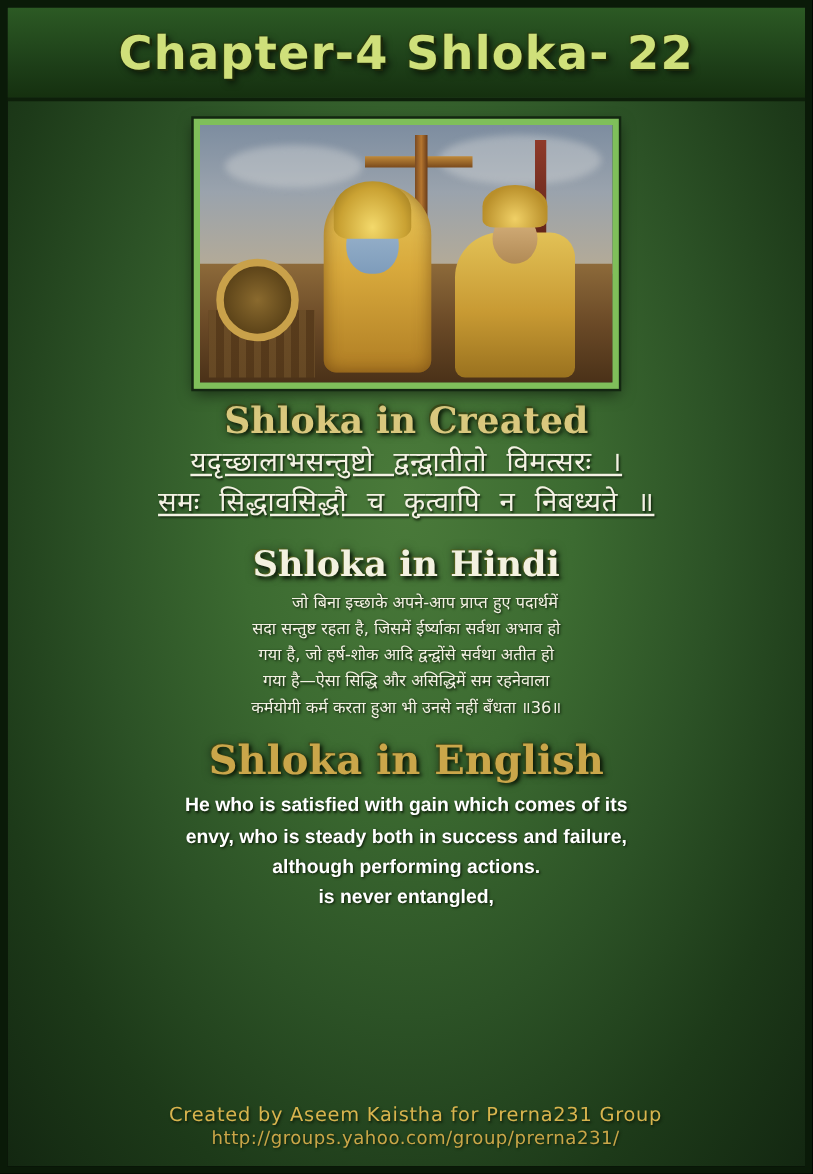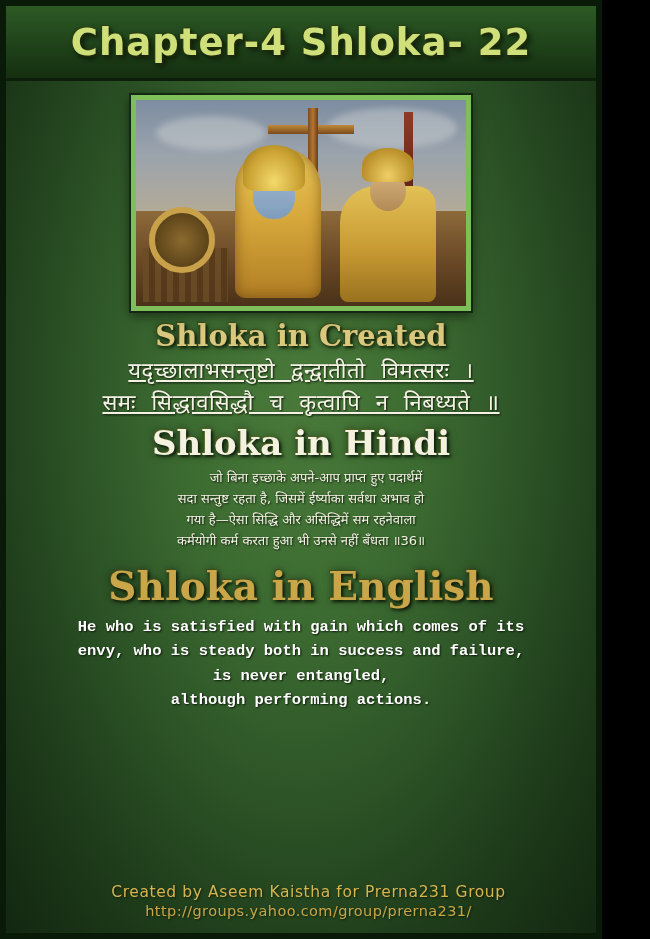--- a/index.html
+++ b/index.html
@@ -9,7 +9,7 @@
   }
   .page {
     position: relative;
-    width: 602px;
+    width: 650px;
     height: 939px;
     box-sizing: border-box;
     background: radial-gradient(ellipse at 50% 42%, #4a7a3a 0%, #3c6b31 30%, #2c5226 55%, #1d3a19 78%, #132711 100%);

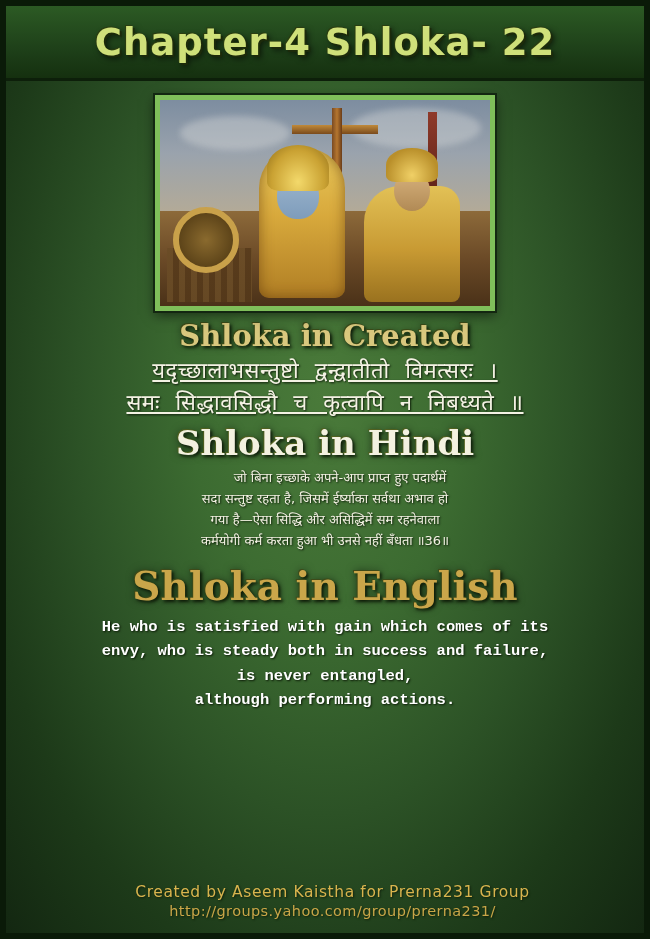--- a/index.html
+++ b/index.html
@@ -127,10 +127,10 @@
   .heading-hindi {
     font-family: "DejaVu Serif", serif;
     font-weight: bold;
-    font-size: 34px;
+    font-size: 28px;
     color: #f3f1e0;
     text-shadow: -1px -1px 0 #51601f, 2px 2px 3px #101f0b, 0 0 8px rgba(0,0,0,.6);
-    margin: 4px 0 2px 0;
+    margin: 16px 0 2px 0;
   }
   .heading-english {
     font-family: "DejaVu Serif", serif;

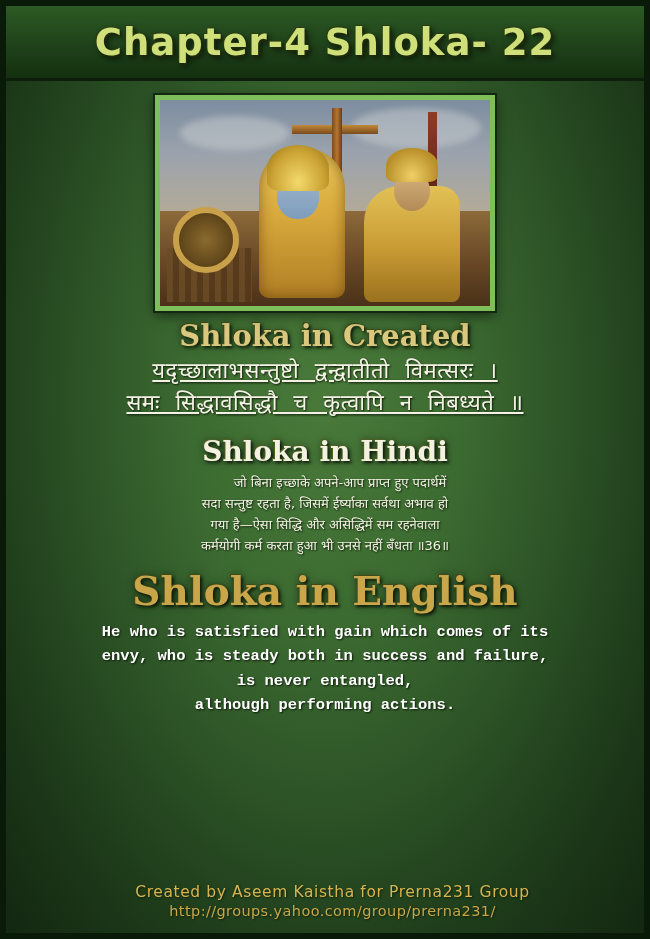--- a/index.html
+++ b/index.html
@@ -234,6 +234,7 @@
     <div class="hindi-block">
       <div class="indent">जो बिना इच्छाके अपने-आप प्राप्त हुए पदार्थमें</div>
       <div>सदा सन्तुष्ट रहता है, जिसमें ईर्ष्याका सर्वथा अभाव हो</div>
+      <div>गया है, जो हर्ष-शोक आदि द्वन्द्वोंसे सर्वथा अतीत हो</div>
       <div>गया है—ऐसा सिद्धि और असिद्धिमें सम रहनेवाला</div>
       <div>कर्मयोगी कर्म करता हुआ भी उनसे नहीं बँधता ॥36॥</div>
     </div>

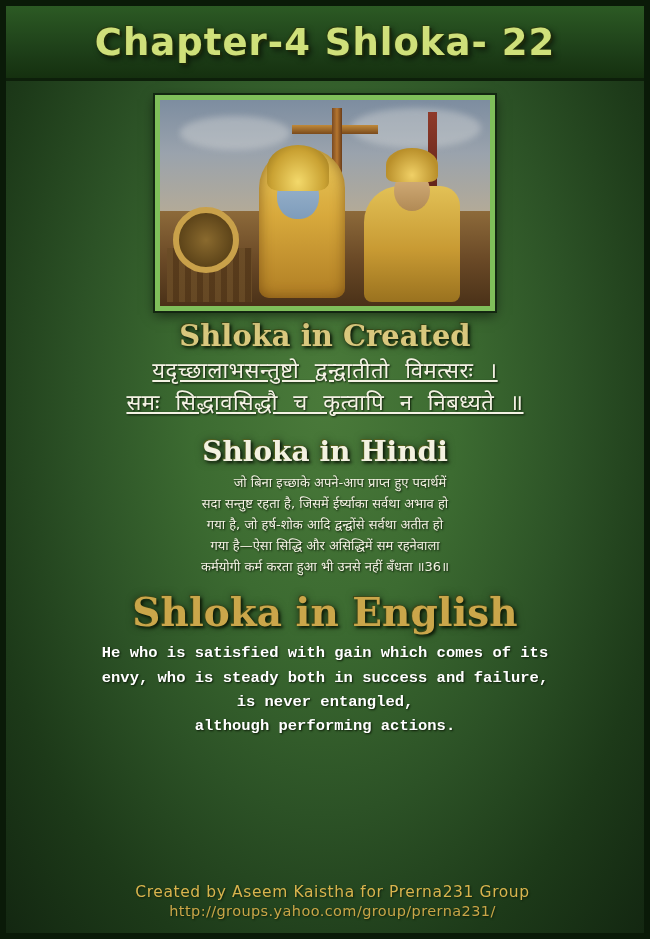--- a/index.html
+++ b/index.html
@@ -135,7 +135,7 @@
   .heading-english {
     font-family: "DejaVu Serif", serif;
     font-weight: bold;
-    font-size: 39px;
+    font-size: 32px;
     color: #caa64a;
     text-shadow: -1px -1px 0 #3f4a18, 2px 2px 3px #0f1d09, 0 0 8px rgba(0,0,0,.6);
     margin: 12px 0 4px 0;

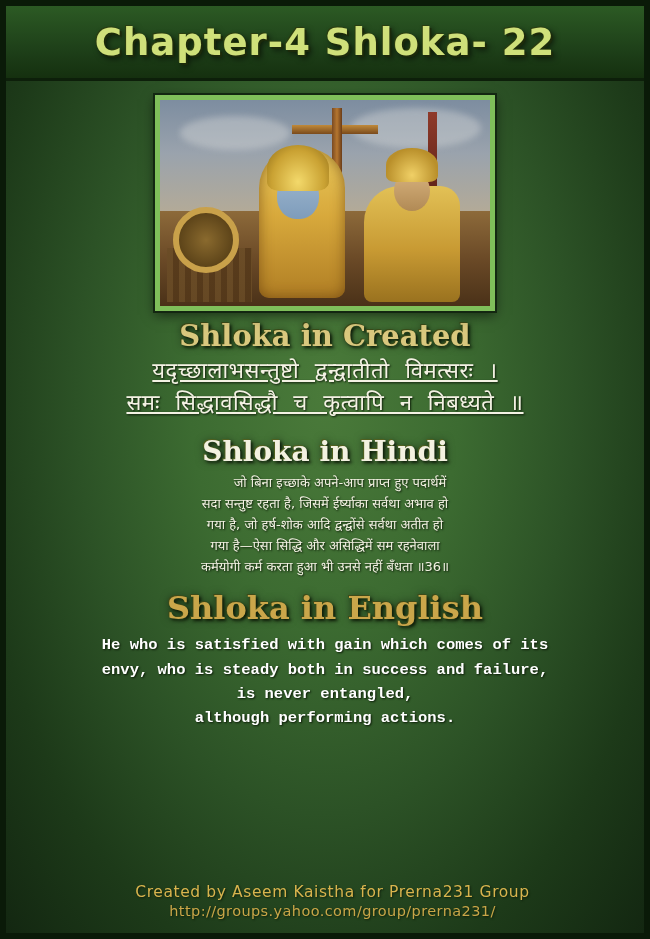--- a/index.html
+++ b/index.html
@@ -165,7 +165,7 @@
   }
   .hindi-block .indent { padding-left: 30px; }
   .english-block {
-    font-family: Liberation Mono, monospace;
+    font-family: Liberation Sans, sans-serif;
     font-weight: bold;
     font-size: 15.5px;
     color: #ffffff;

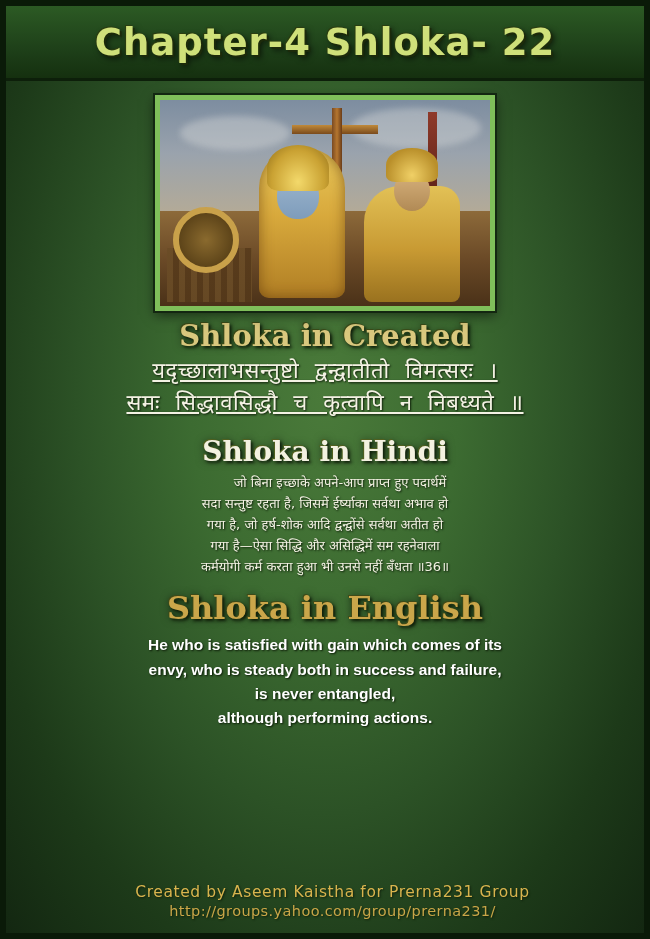--- a/index.html
+++ b/index.html
@@ -245,8 +245,8 @@
     <div class="english-block">
       <div>He who is satisfied with gain which comes of its</div>
       <div>envy, who is steady both in success and failure,</div>
+      <div>although performing actions.</div>
       <div>is never entangled,</div>
-      <div>although performing actions.</div>
     </div>
   </div>
 

